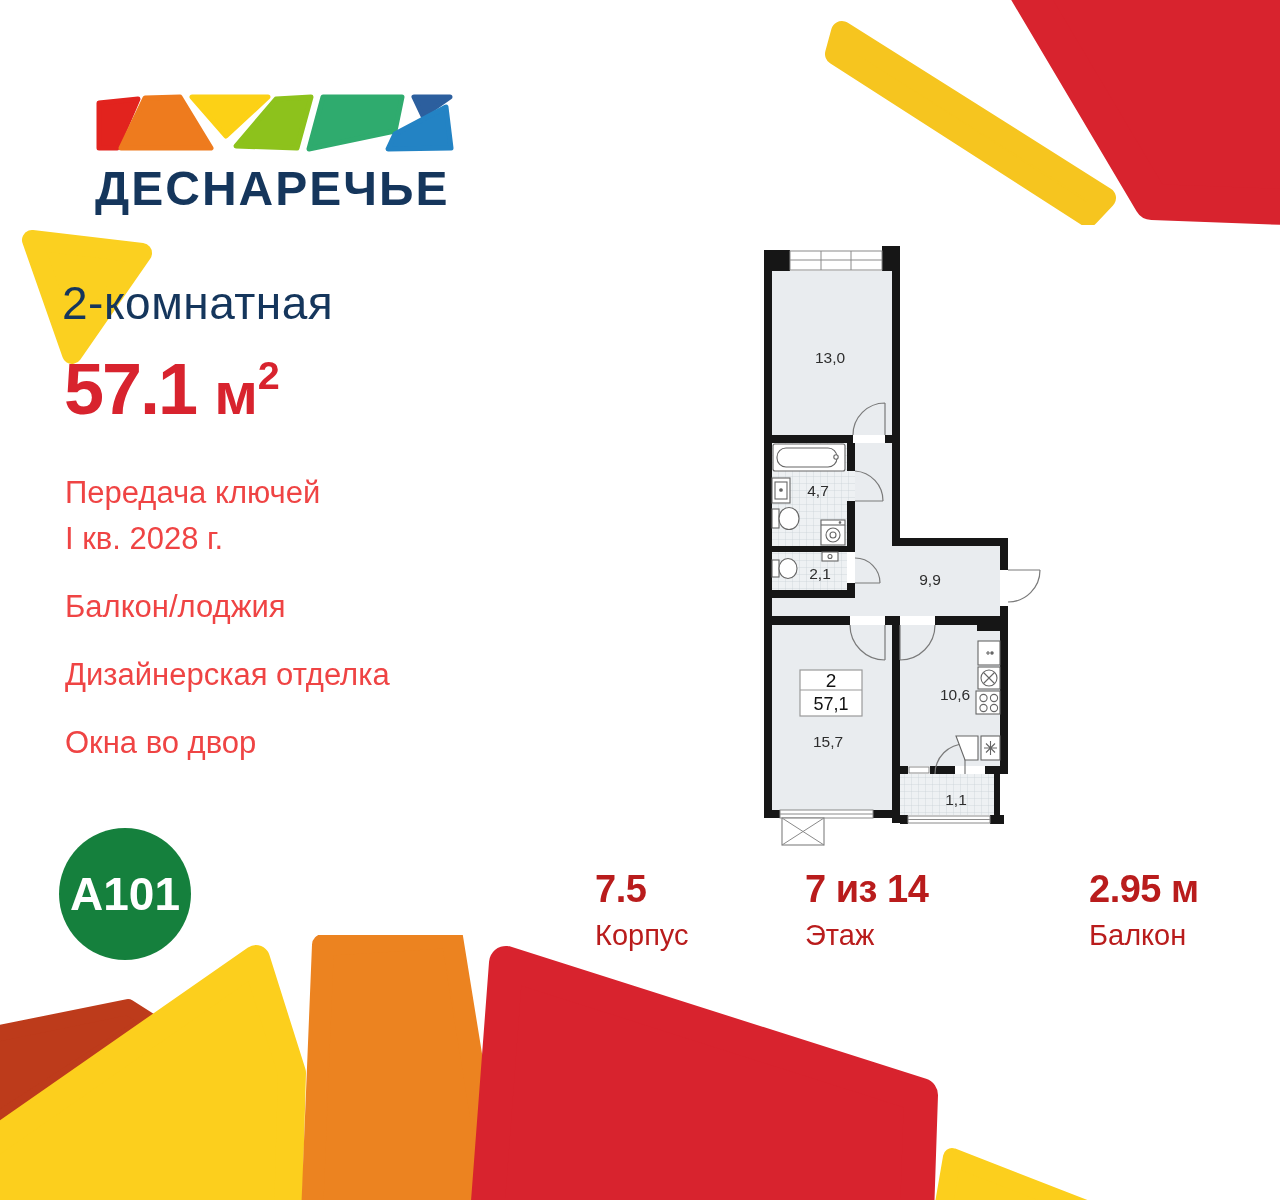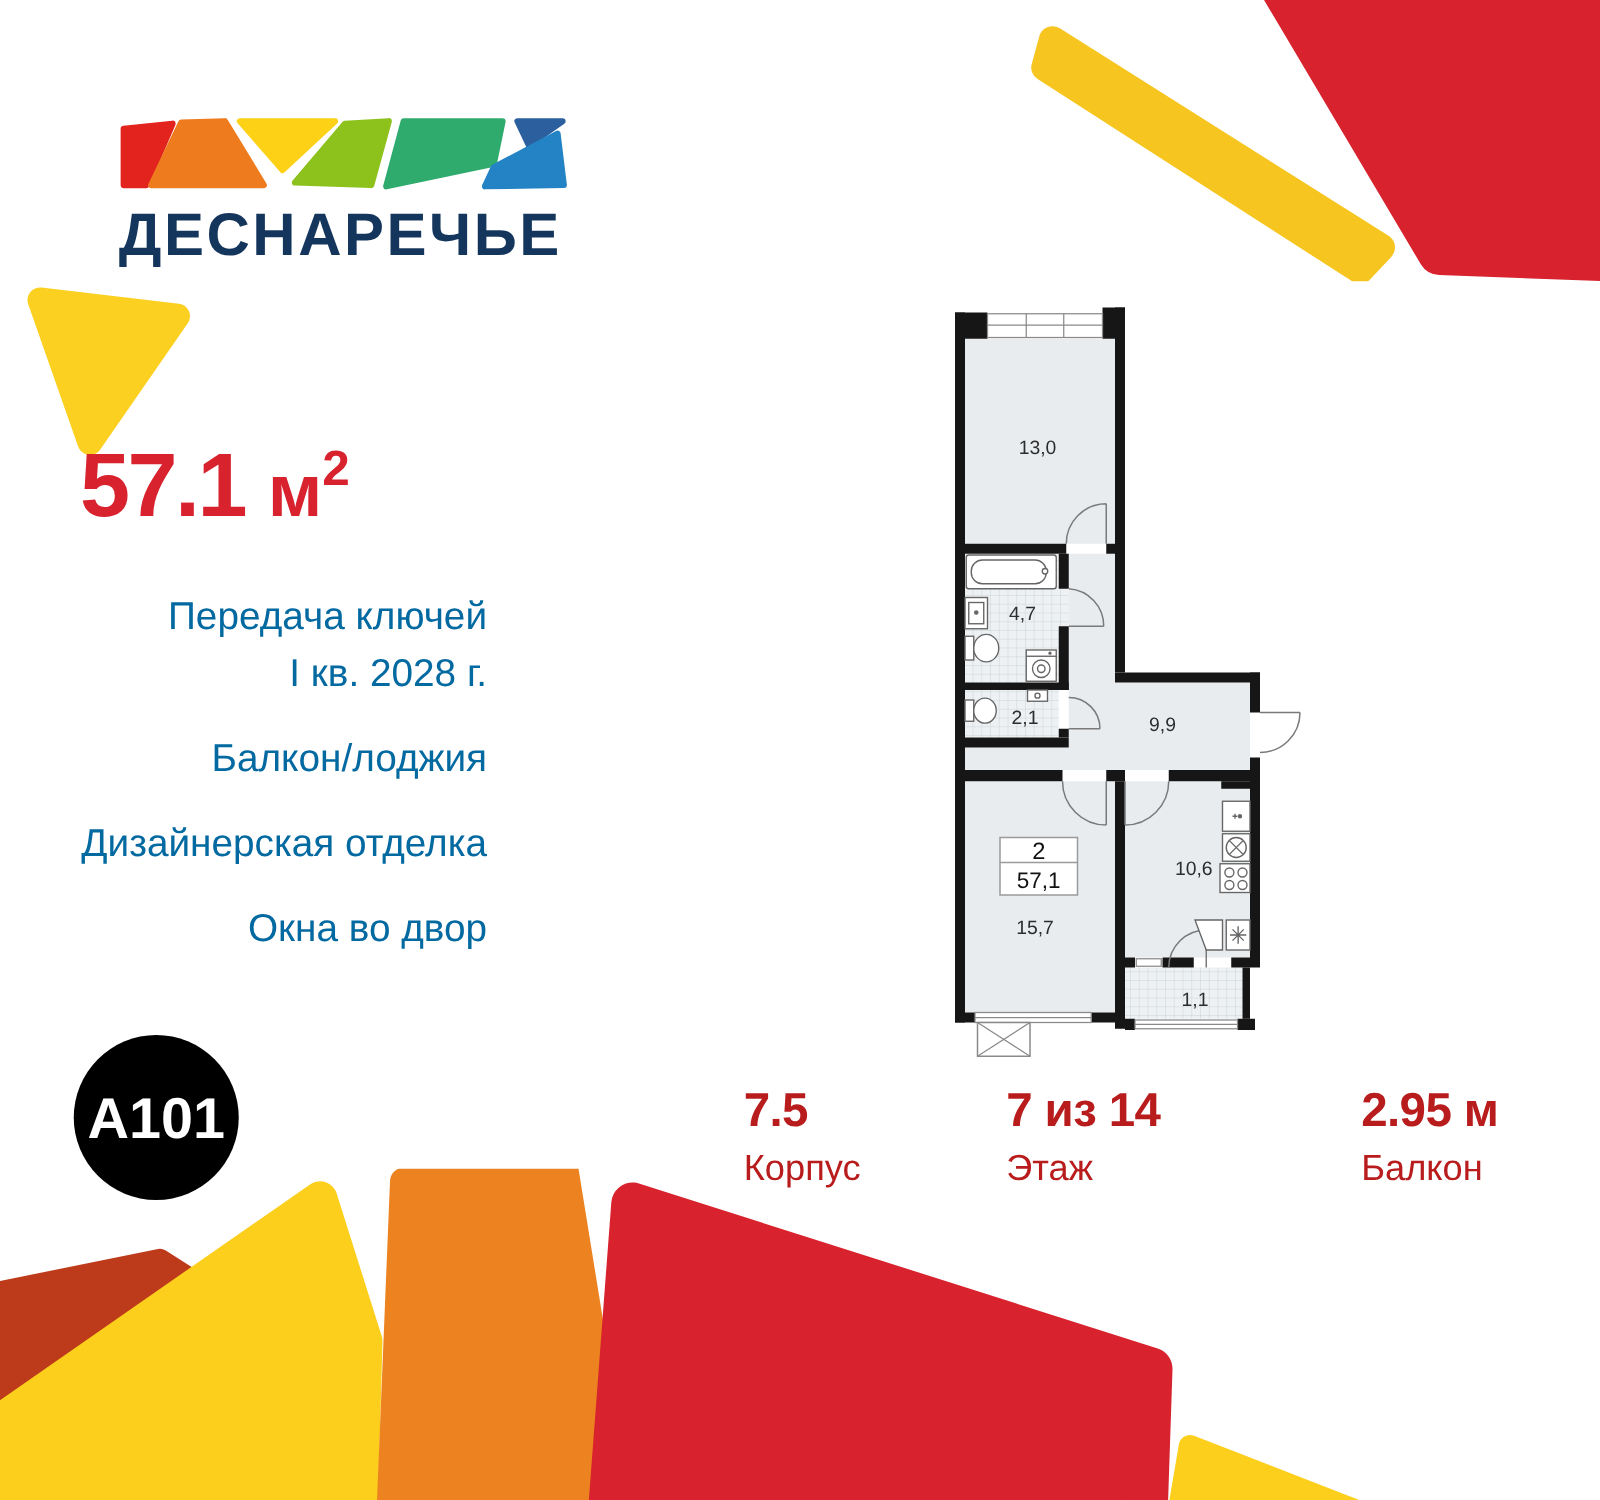--- a/index.html
+++ b/index.html
@@ -91,6 +91,7 @@
   <svg class="abs promo-triangle" width="150" height="140" viewBox="0 0 150 140">
     <polygon points="14,12 124,25 54,126" fill="#fbd020" stroke="#fbd020" stroke-width="20" stroke-linejoin="round"></polygon>
   </svg>
+  <div class="abs rooms-title">2-комнатная</div>
   <div class="abs area-line">
     <span>57.1</span>
     <span class="unit">м</span><sup>2</sup>

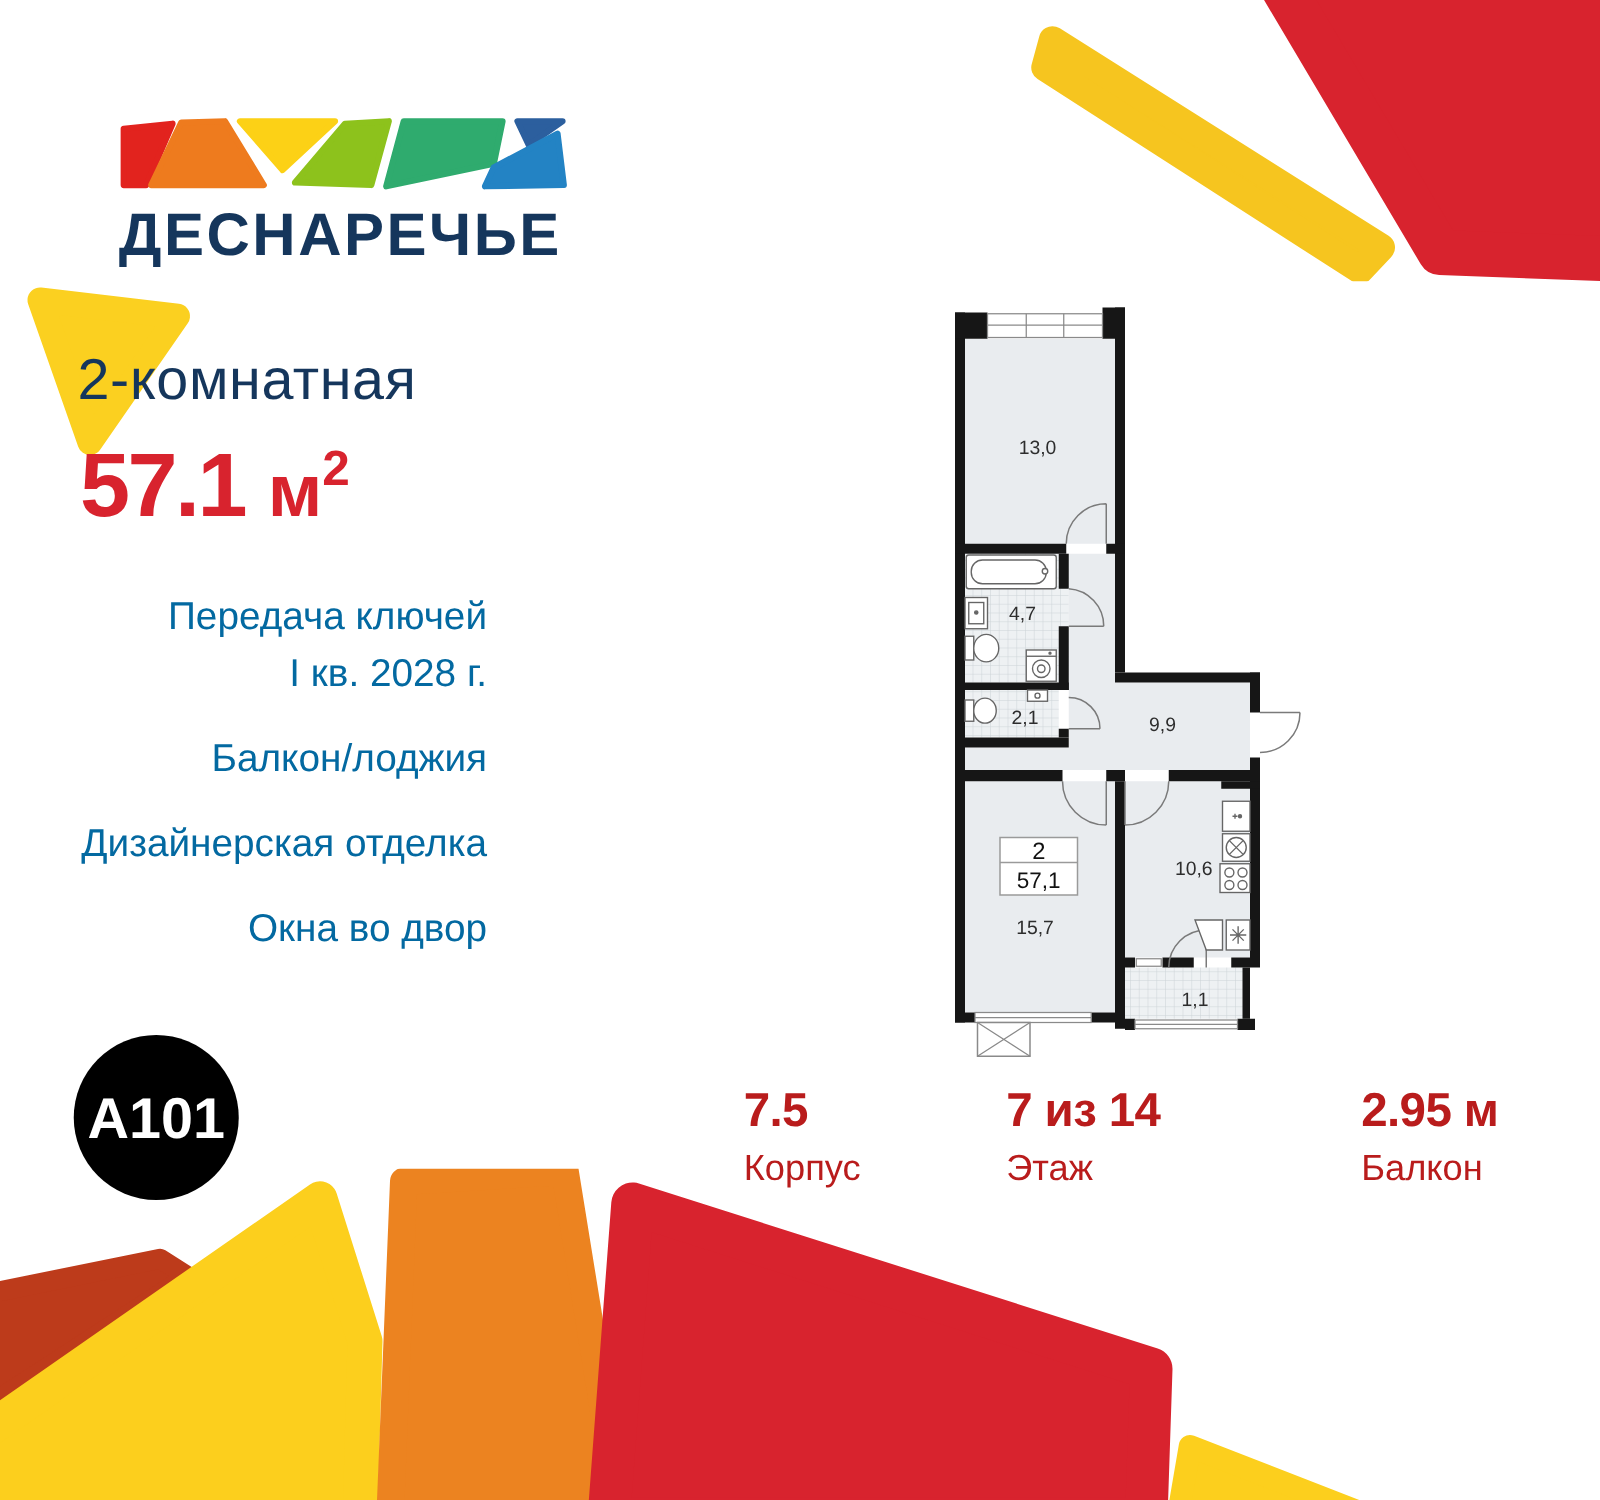--- a/index.html
+++ b/index.html
@@ -31,7 +31,7 @@
   .area-line .unit { font-size:0.82em; letter-spacing:0; }
   .area-line sup { font-size:0.55em; vertical-align:super; letter-spacing:0; }
 
-  .features { left:65px; top:470px; z-index:2; color:#0369a1; font-size:31px;text-align:right; }
+  .features { left:65px; top:470px; z-index:2; color:#ef4444; font-size:31px; }
   .feature { margin-bottom:22px; line-height:1.48; }
 
   

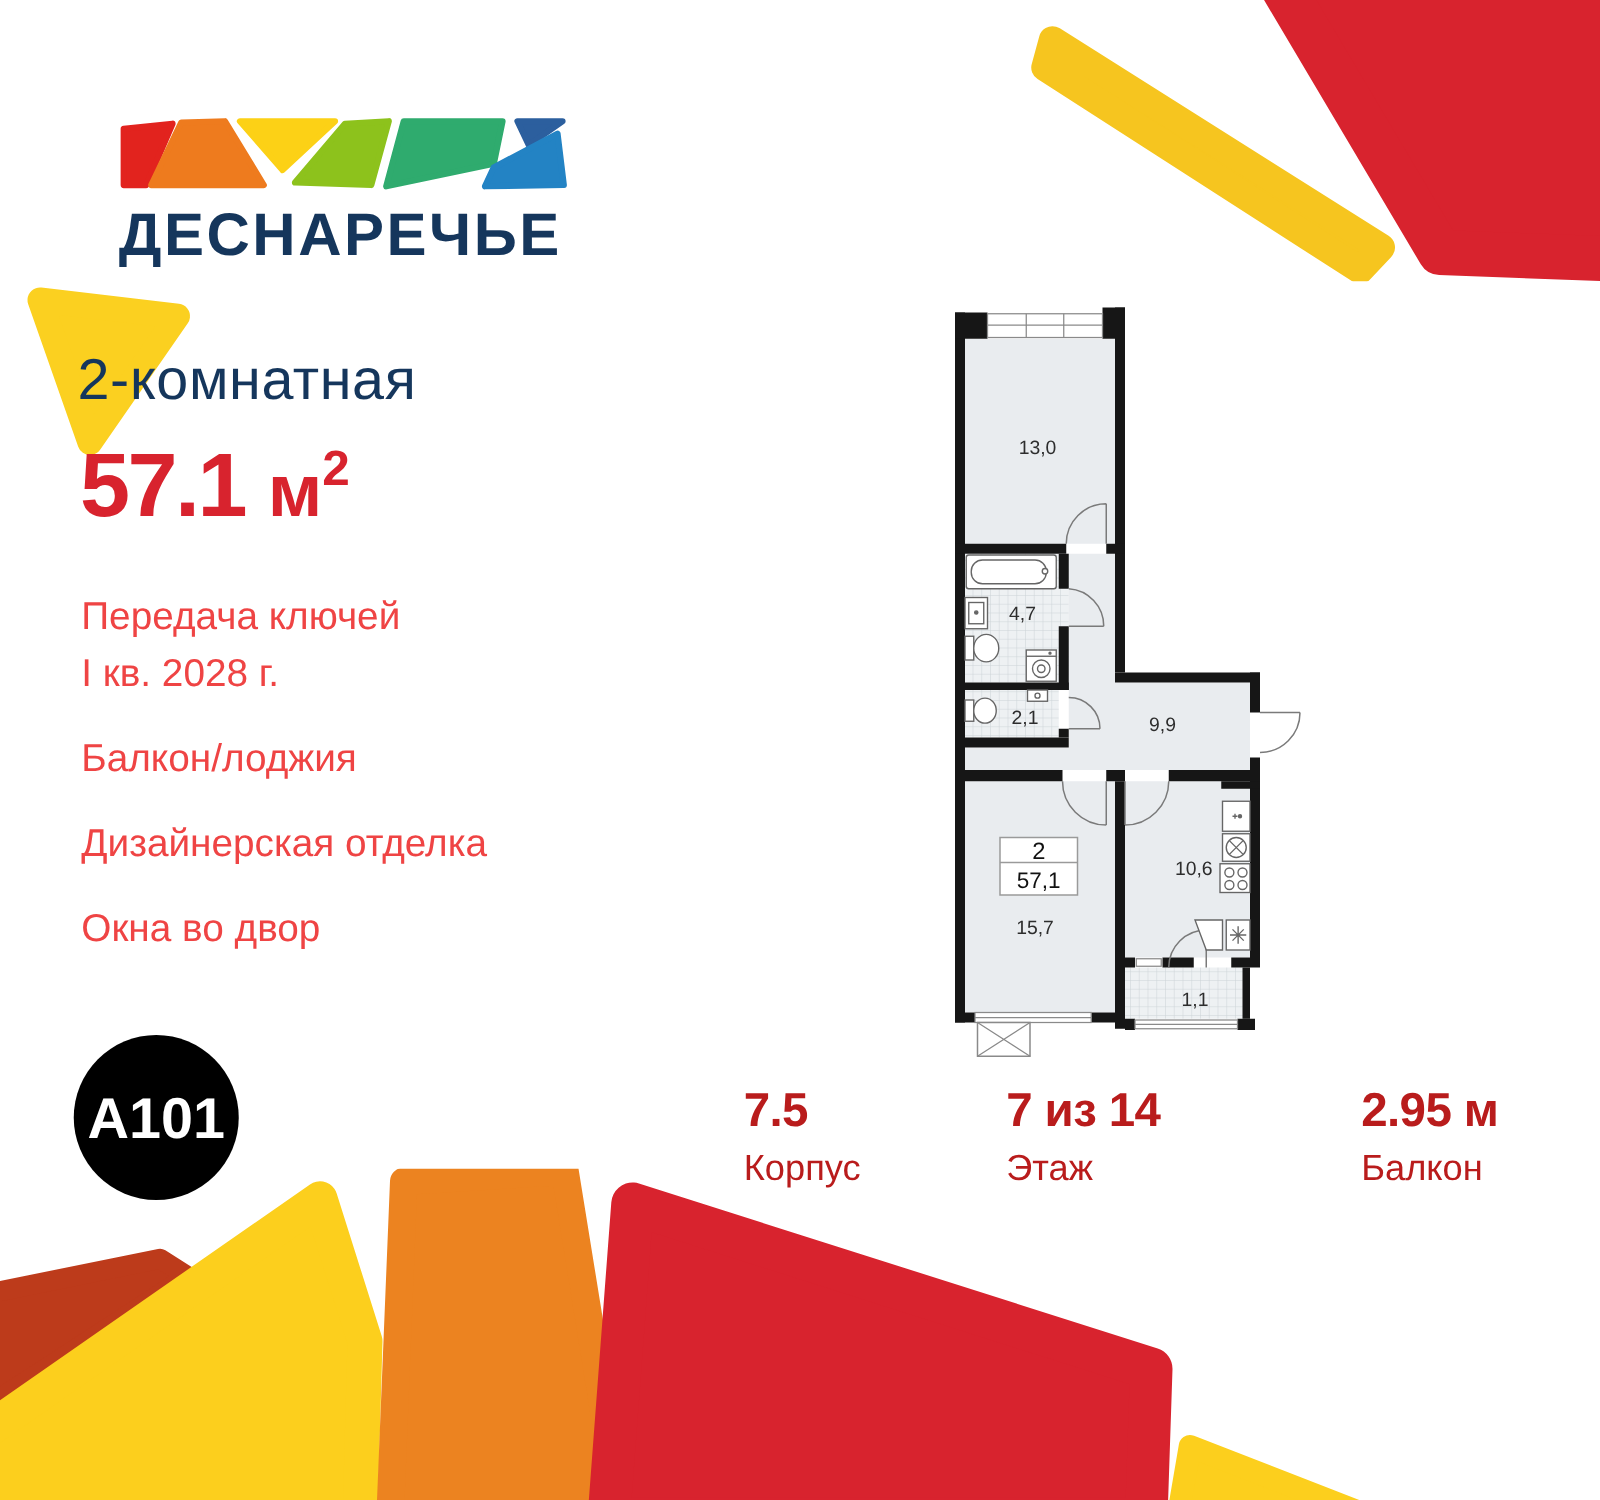--- a/index.html
+++ b/index.html
@@ -48,7 +48,7 @@
   
   .developer-badge {
     left:59px; top:828px; width:132px; height:132px; border-radius:50%;
-    background:#000000; color:#ffffff; z-index:4;
+    background:#15803d; color:#ffffff; z-index:4;
     display:flex; align-items:center; justify-content:center;
     font-size:46px; font-weight:bold; letter-spacing:0;
   }

